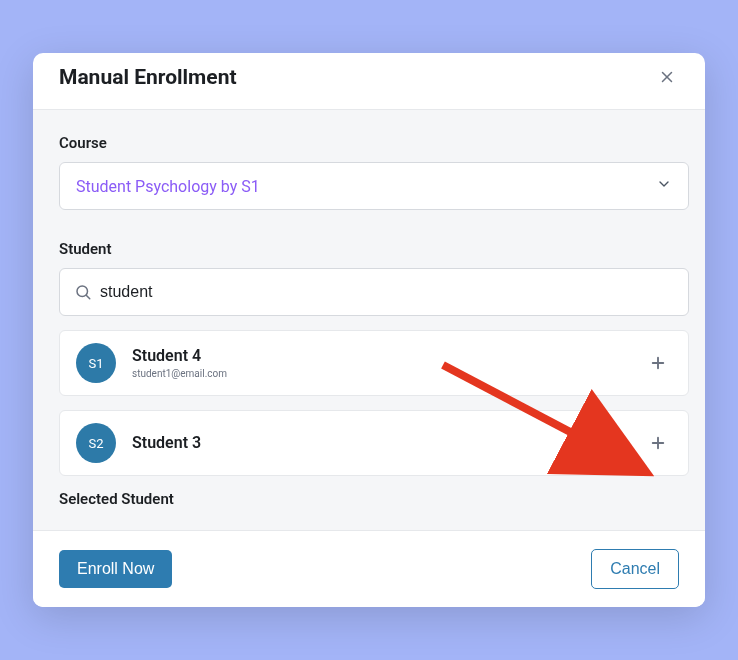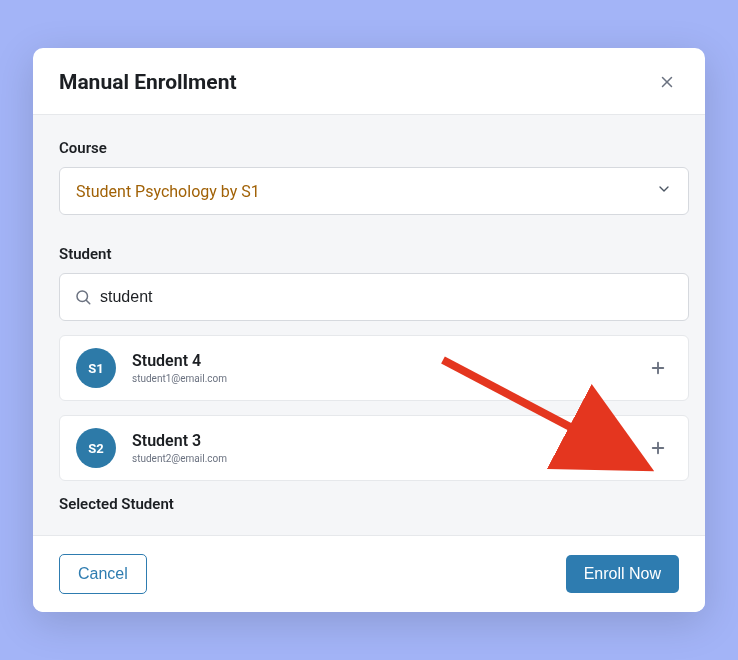--- a/index.html
+++ b/index.html
@@ -30,7 +30,7 @@
       display: flex;
       align-items: center;
       justify-content: space-between;
-      padding: 22px 26px 20px 26px;
+      padding: 12px 26px 20px 26px;
       border-bottom: 1px solid #e6e8eb;
       gap: 42px;
     }

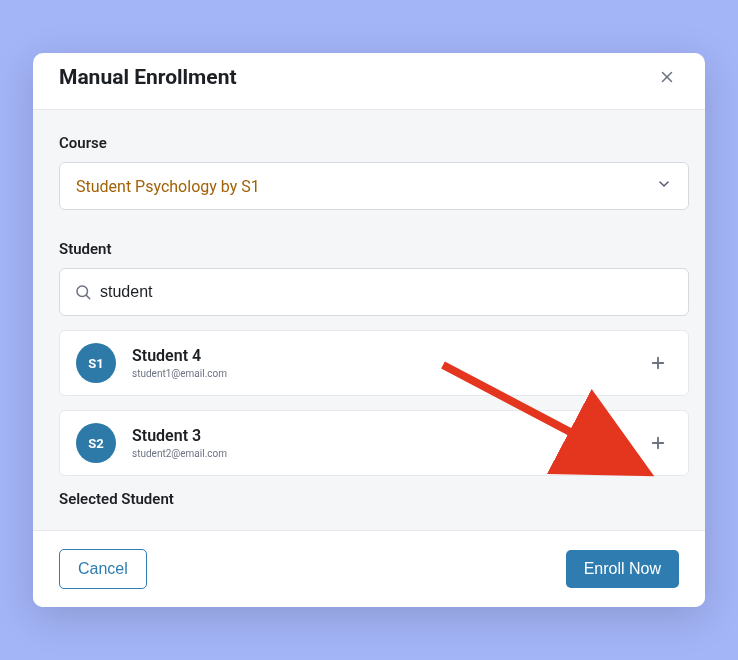--- a/index.html
+++ b/index.html
@@ -74,7 +74,7 @@
     .select-value {
       flex: 1;
       font-size: 16px;
-      color: #a16207;
+      color: #8b5cf6;
     }
     .chevron {
       color: #4b5563;

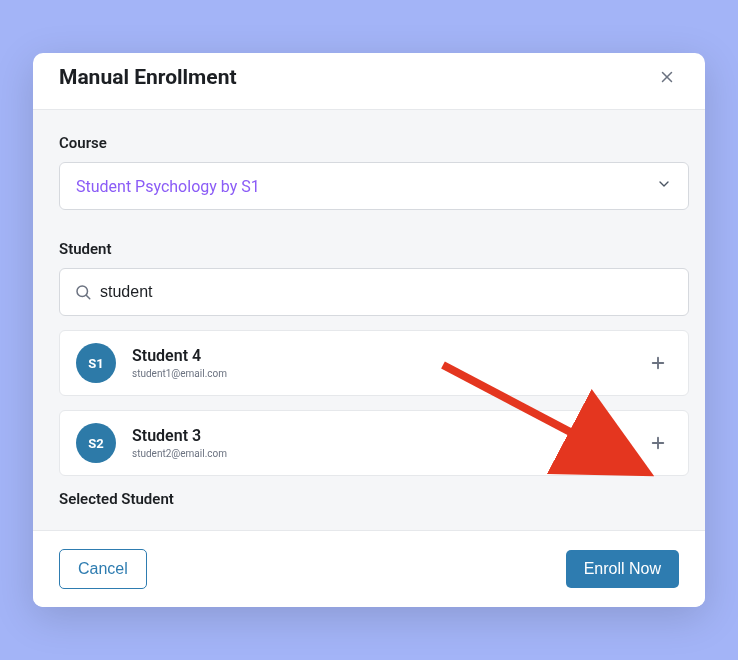--- a/index.html
+++ b/index.html
@@ -119,7 +119,7 @@
       background: #2d7aa8;
       color: #fff;
       font-size: 13px;
-      font-weight: 700;
+      font-weight: 400;
       display: flex;
       align-items: center;
       justify-content: center;

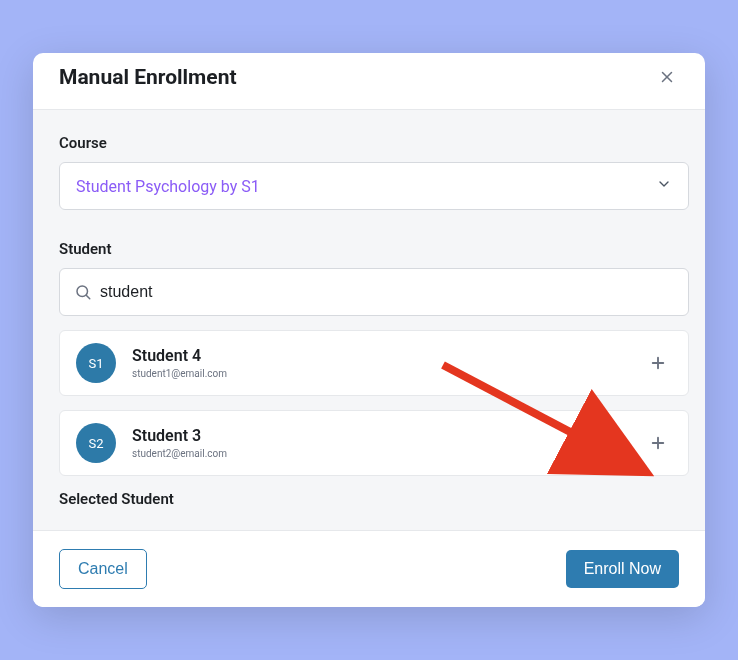--- a/index.html
+++ b/index.html
@@ -245,7 +245,6 @@
         <div class="avatar">S2</div>
         <div class="student-info">
           <div class="student-name">Student 3</div>
-          <div class="student-email">student2@email.com</div>
         </div>
         <div class="add-btn">
           <svg width="18" height="18" viewBox="0 0 24 24" fill="none" stroke="currentColor" stroke-width="2.5" stroke-linecap="round">

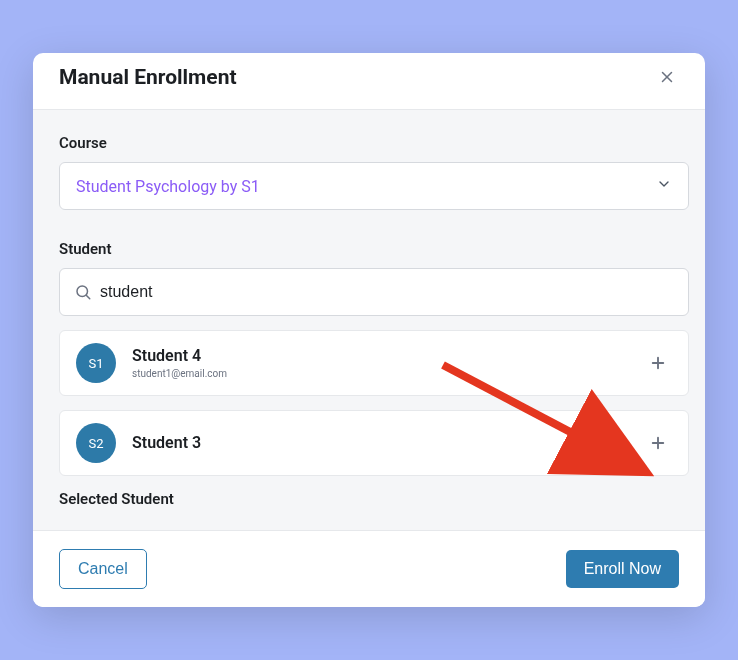--- a/index.html
+++ b/index.html
@@ -259,8 +259,8 @@
     </div>
 
     <div class="modal-footer">
+      <button class="btn btn-primary">Enroll Now</button>
       <button class="btn btn-cancel">Cancel</button>
-      <button class="btn btn-primary">Enroll Now</button>
     </div>
 
   </div>

